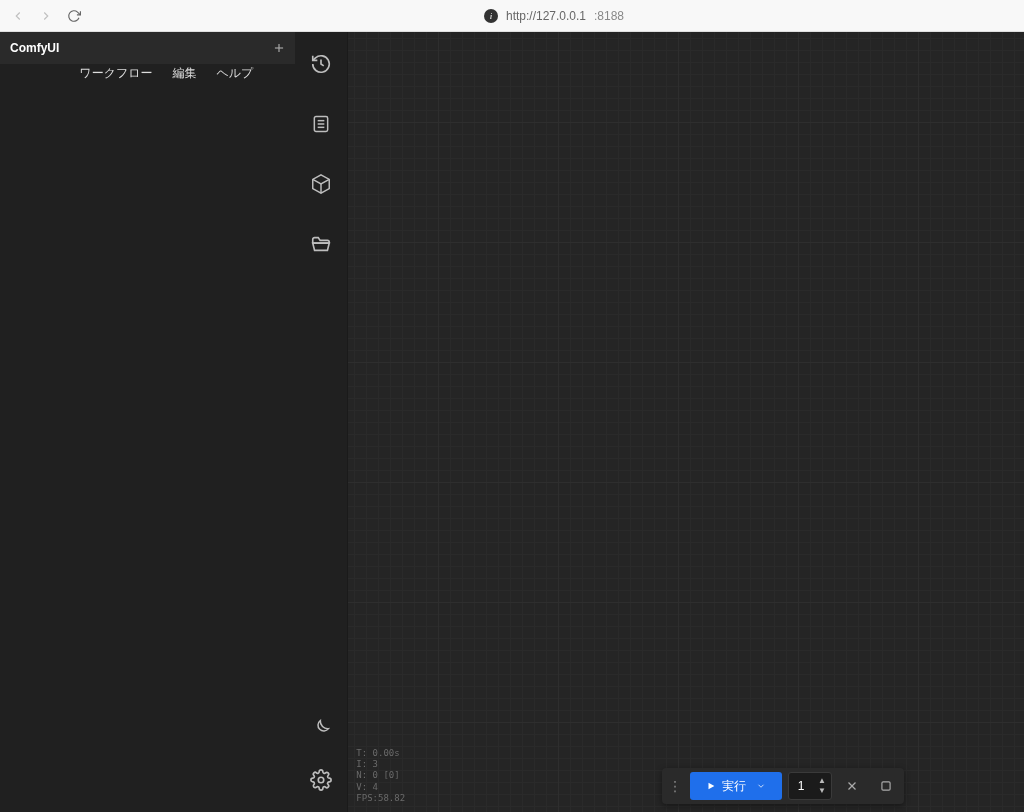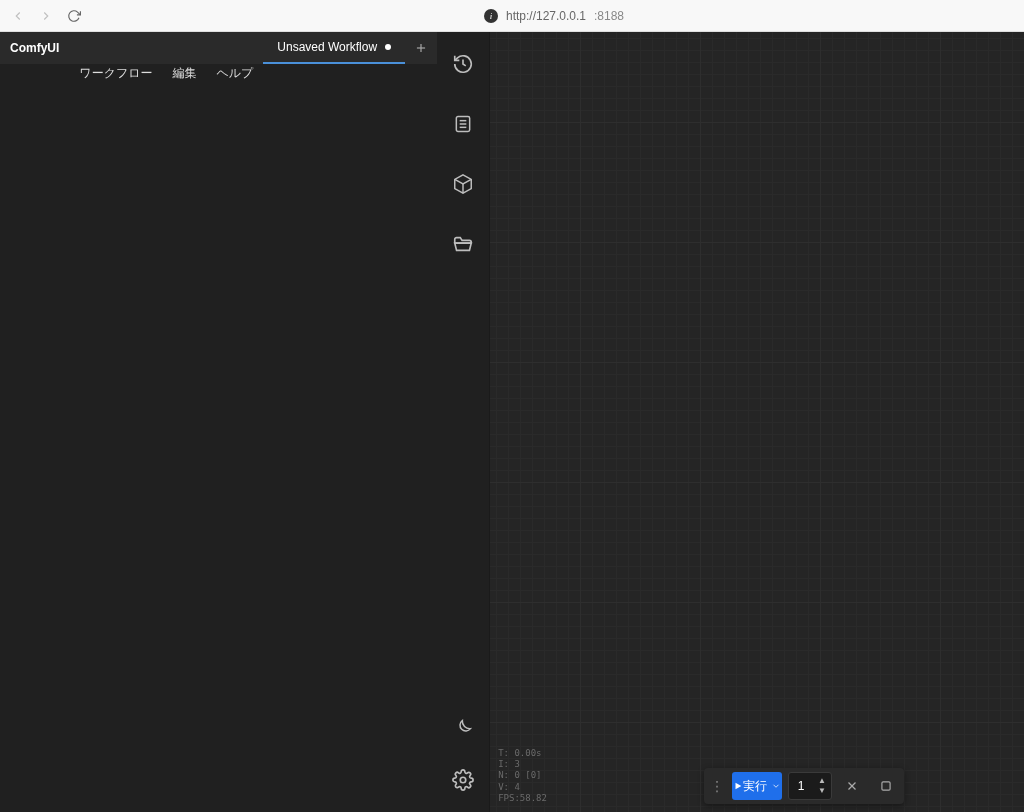--- a/index.html
+++ b/index.html
@@ -189,10 +189,6 @@
     <div class="menu-item">ワークフロー</div>
     <div class="menu-item">編集</div>
     <div class="menu-item">ヘルプ</div>
-    <div class="tab">
-      <span>Unsaved Workflow</span>
-      <span class="dot"></span>
-    </div>
     <div class="addtab">
       <svg width="14" height="14" viewBox="0 0 24 24" fill="none" stroke="currentColor" stroke-width="2">
           <line x1="12" y1="5" x2="12" y2="19"></line>

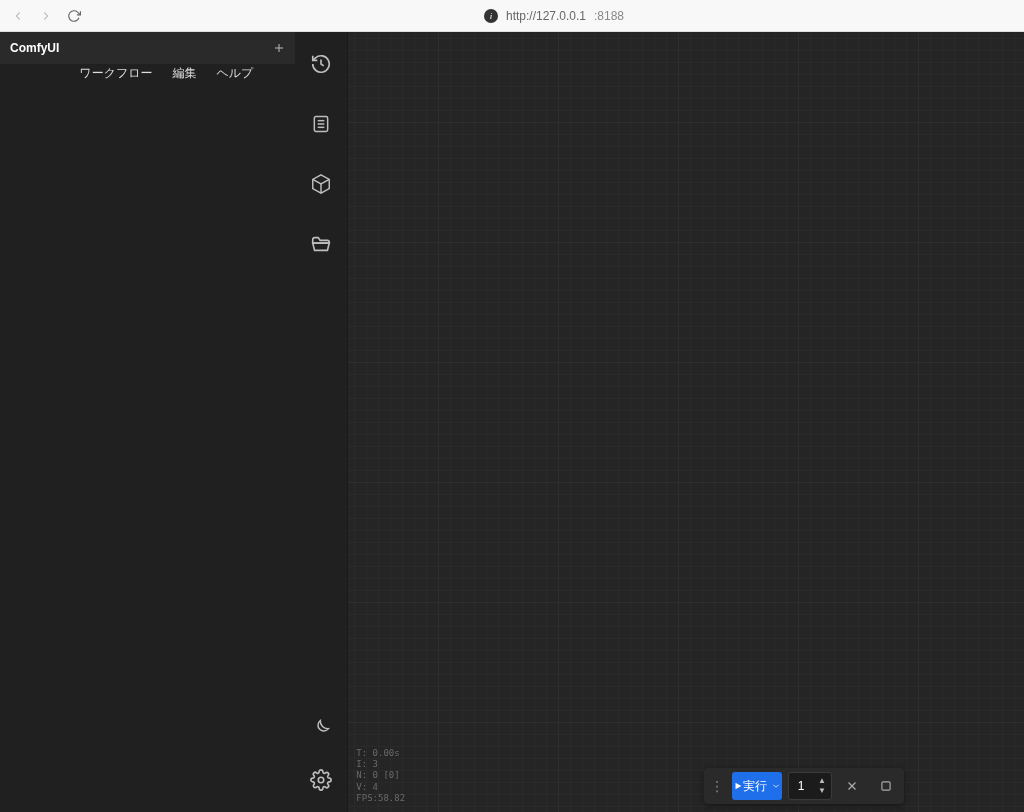--- a/index.html
+++ b/index.html
@@ -125,8 +125,8 @@
   }
   .run-btn {
     background:#1f6feb; color:#fff; height:28px;
-    display:flex; align-items:center; 
-    padding:0 1px; border-radius:3px; font-size:12px;
+    display:flex; align-items:center; gap:6px;
+    padding:0 16px; border-radius:3px; font-size:12px;
     cursor:pointer;
   }
   .run-btn .play { font-size:11px; }

